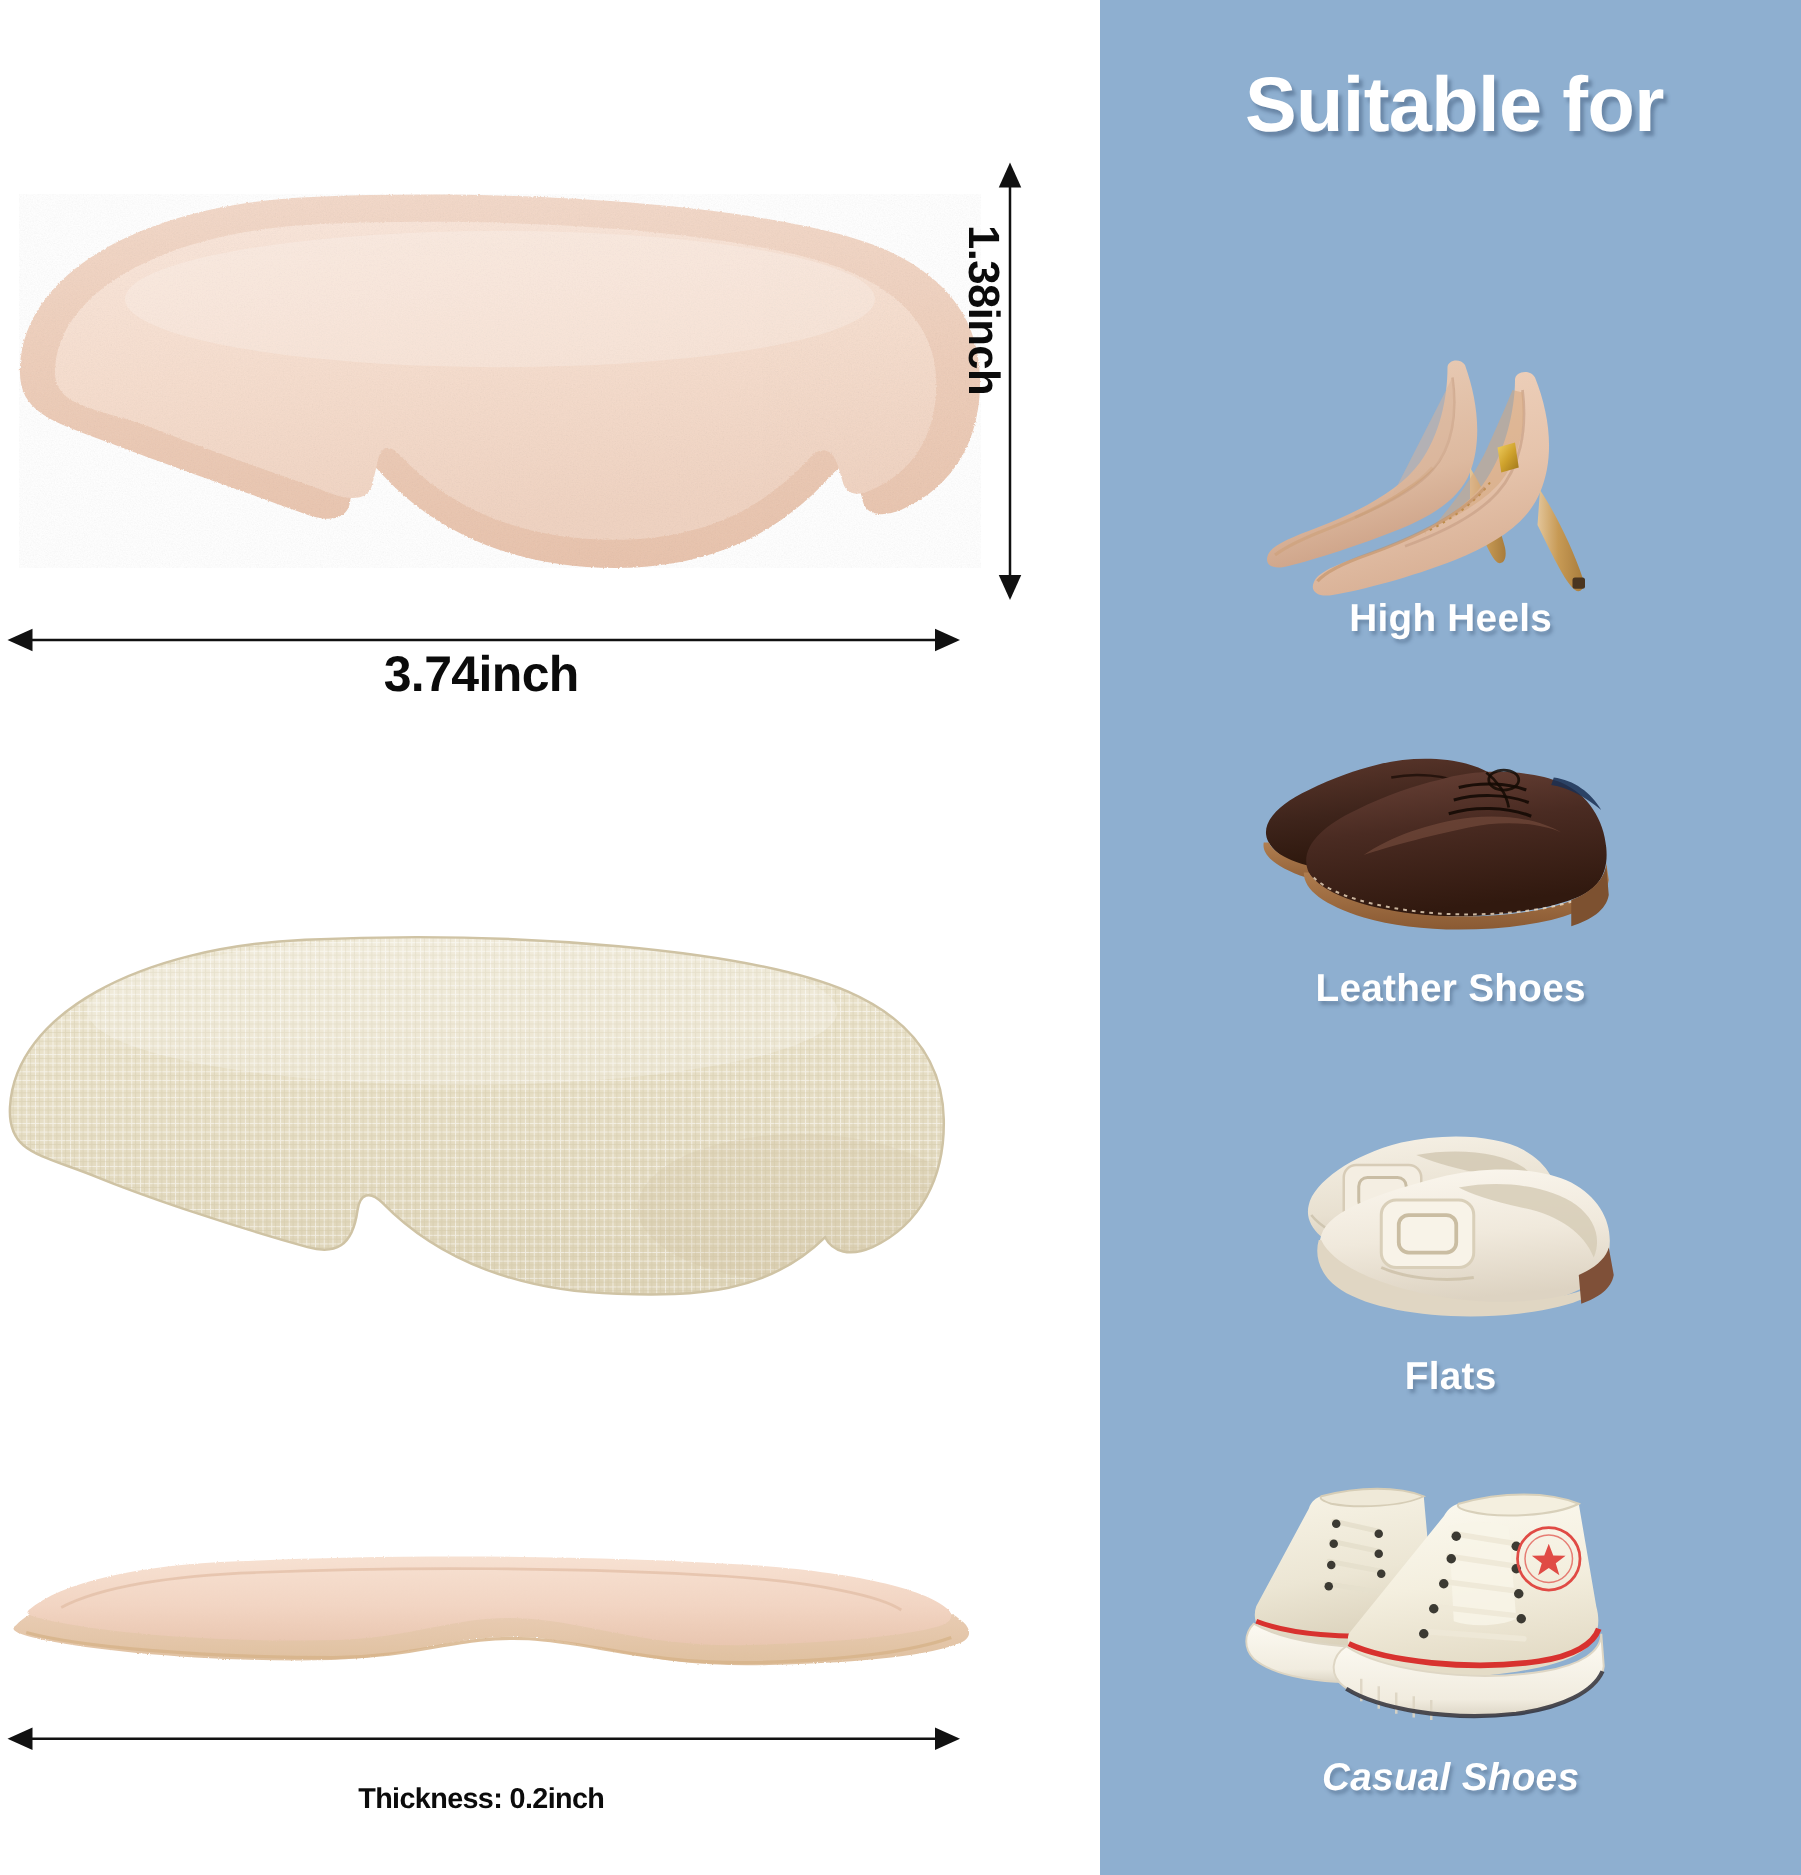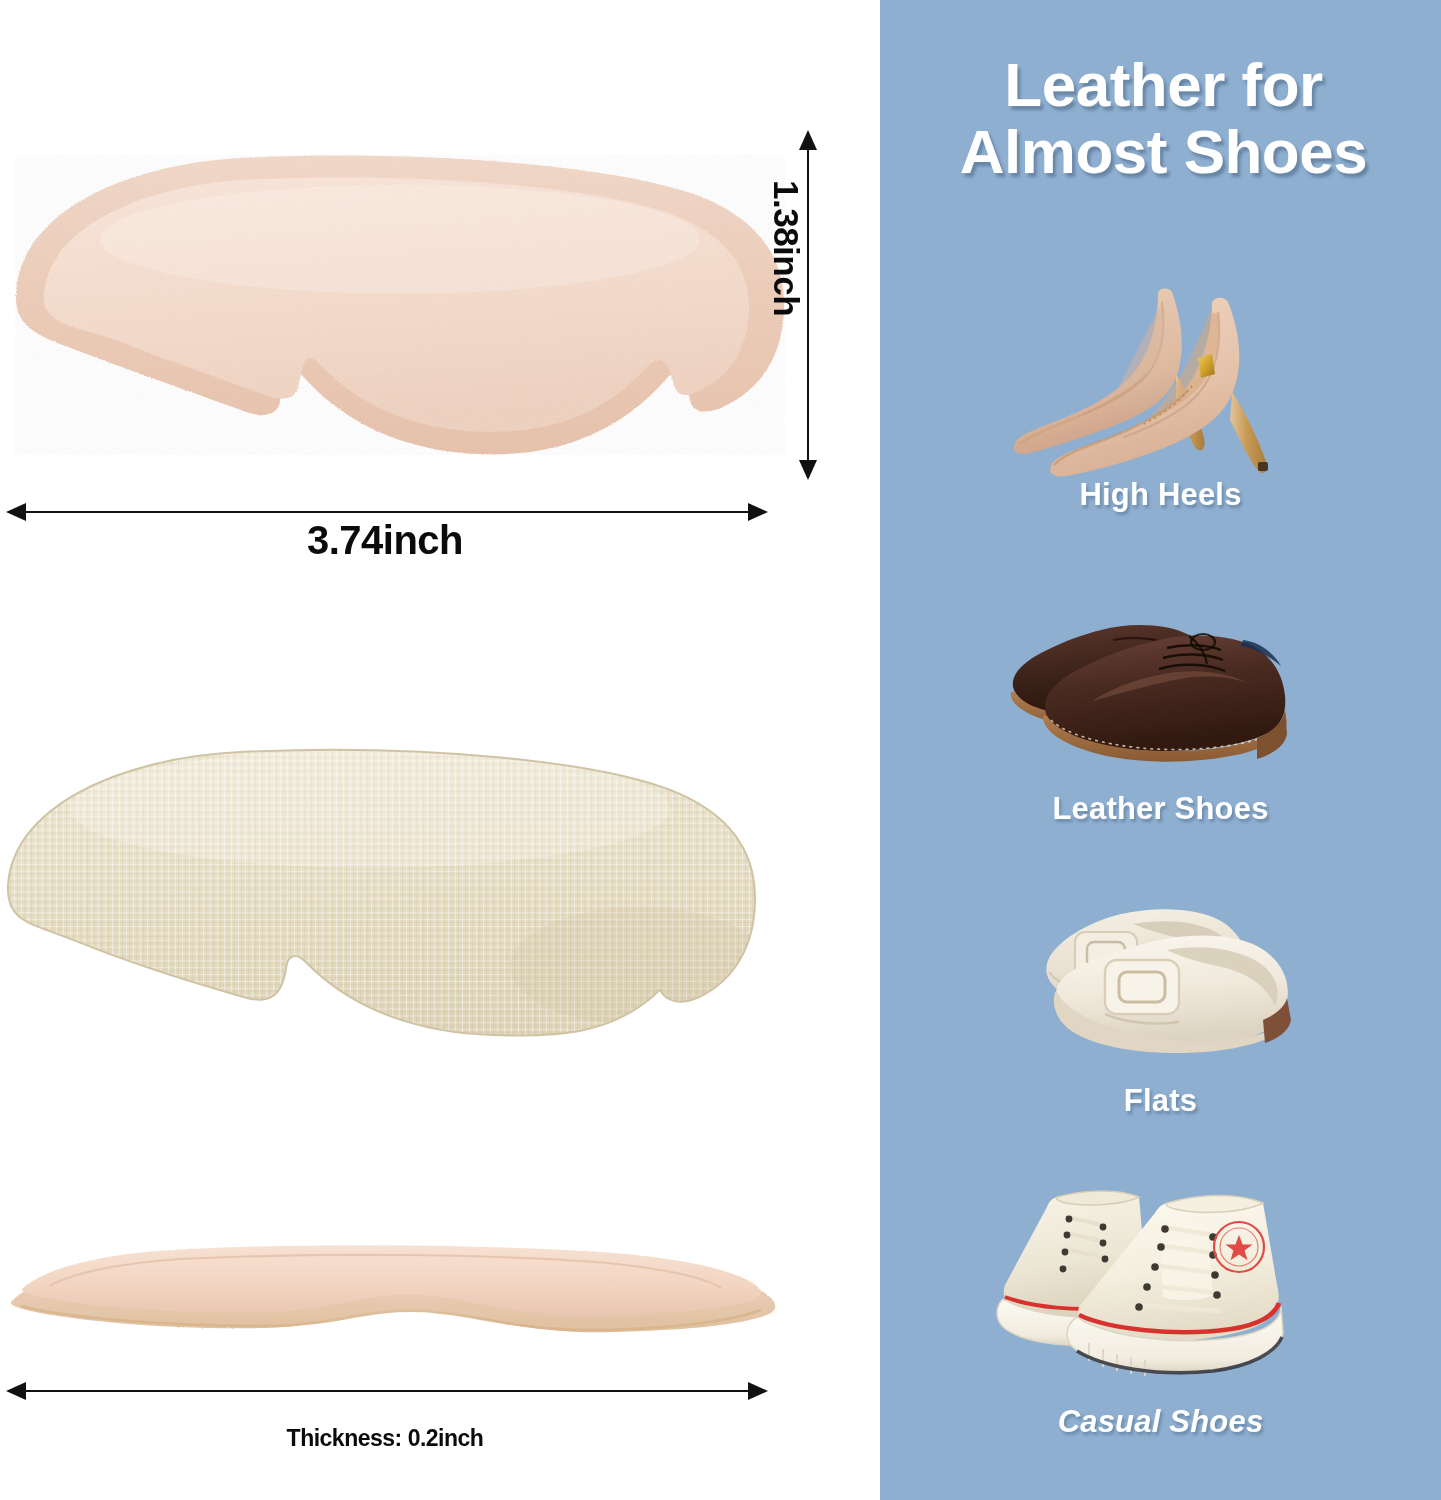--- a/index.html
+++ b/index.html
@@ -311,7 +311,7 @@
   <div id="right-panel">
 
     <div id="headline">
-      <div>Leather for</div>
+      <div>Suitable for</div>
       <div>Almost Shoes</div>
     </div>
 

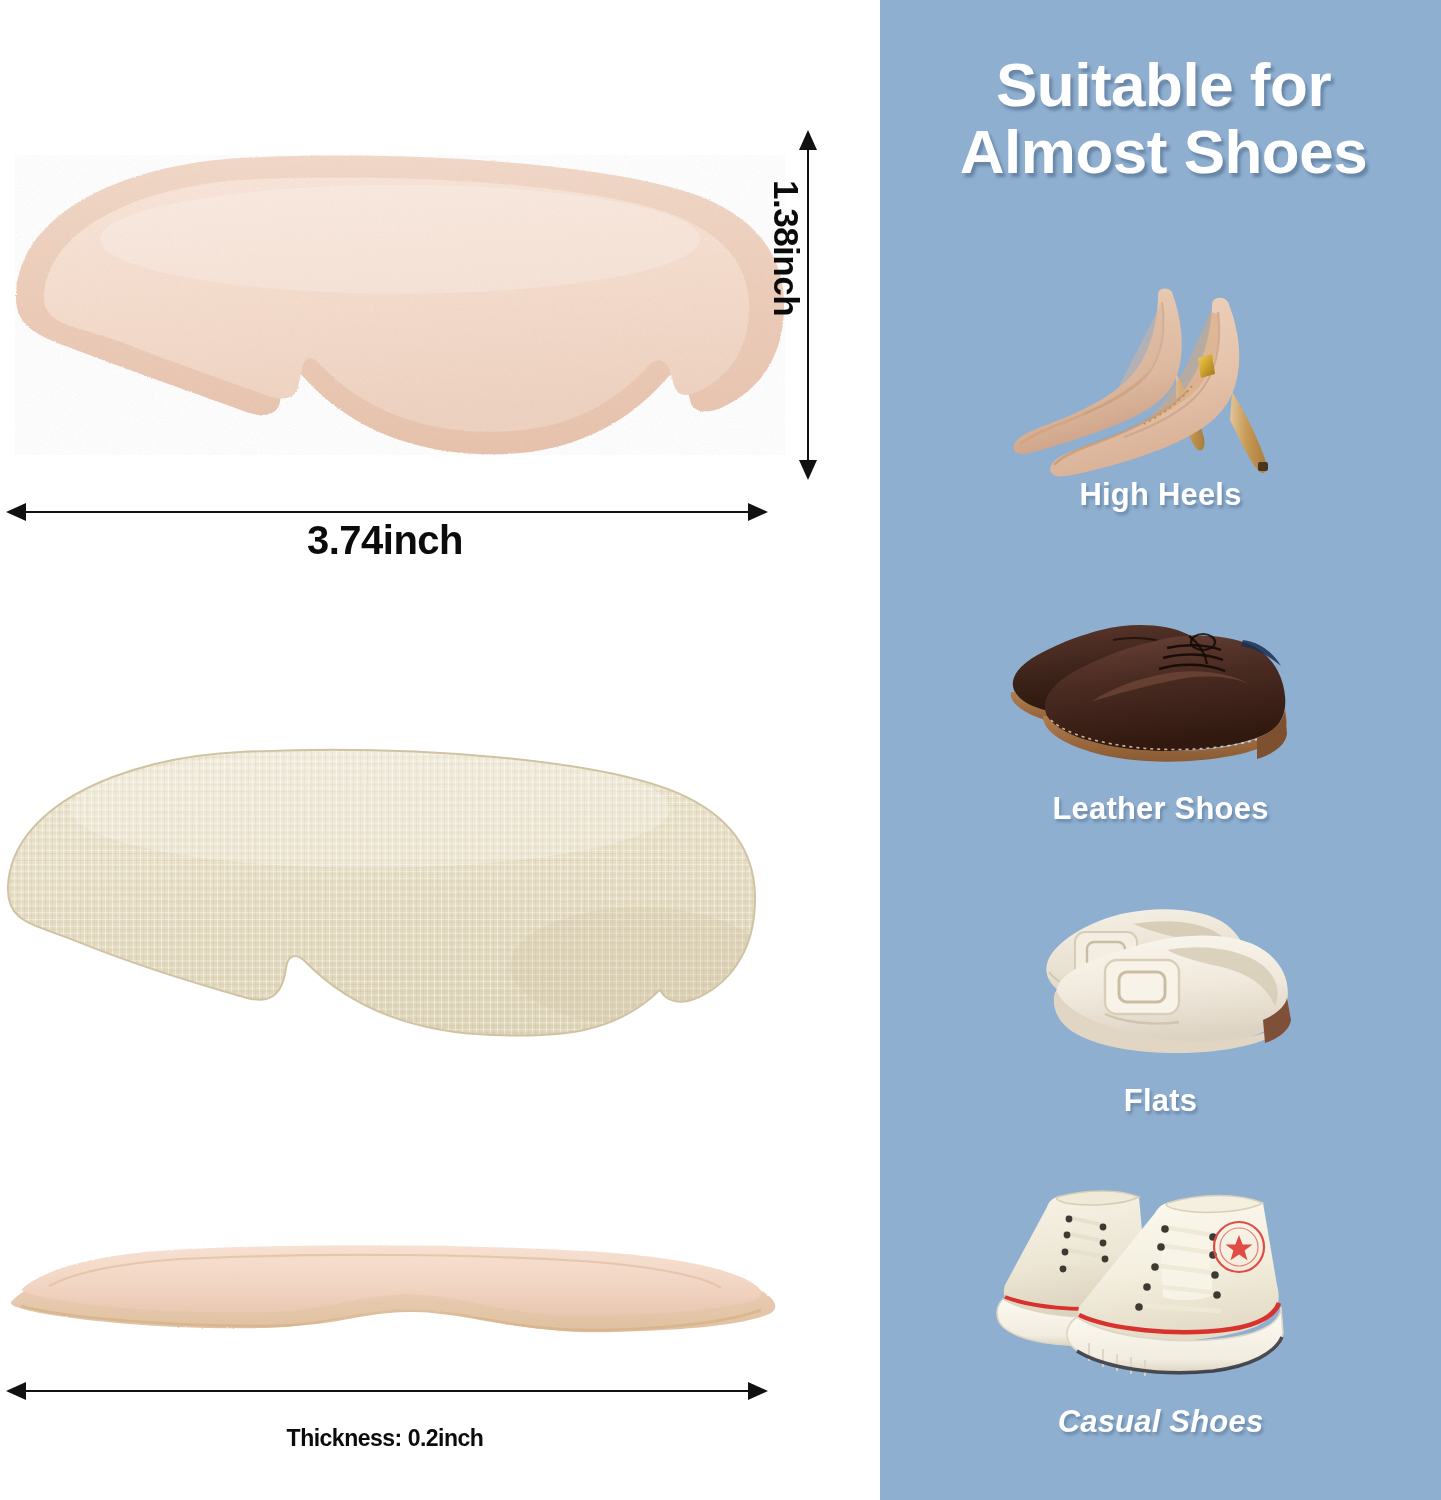--- a/index.html
+++ b/index.html
@@ -312,7 +312,6 @@
 
     <div id="headline">
       <div>Suitable for</div>
-      <div>Almost Shoes</div>
     </div>
 
     <div class="shoe-block" id="shoe-block-0">

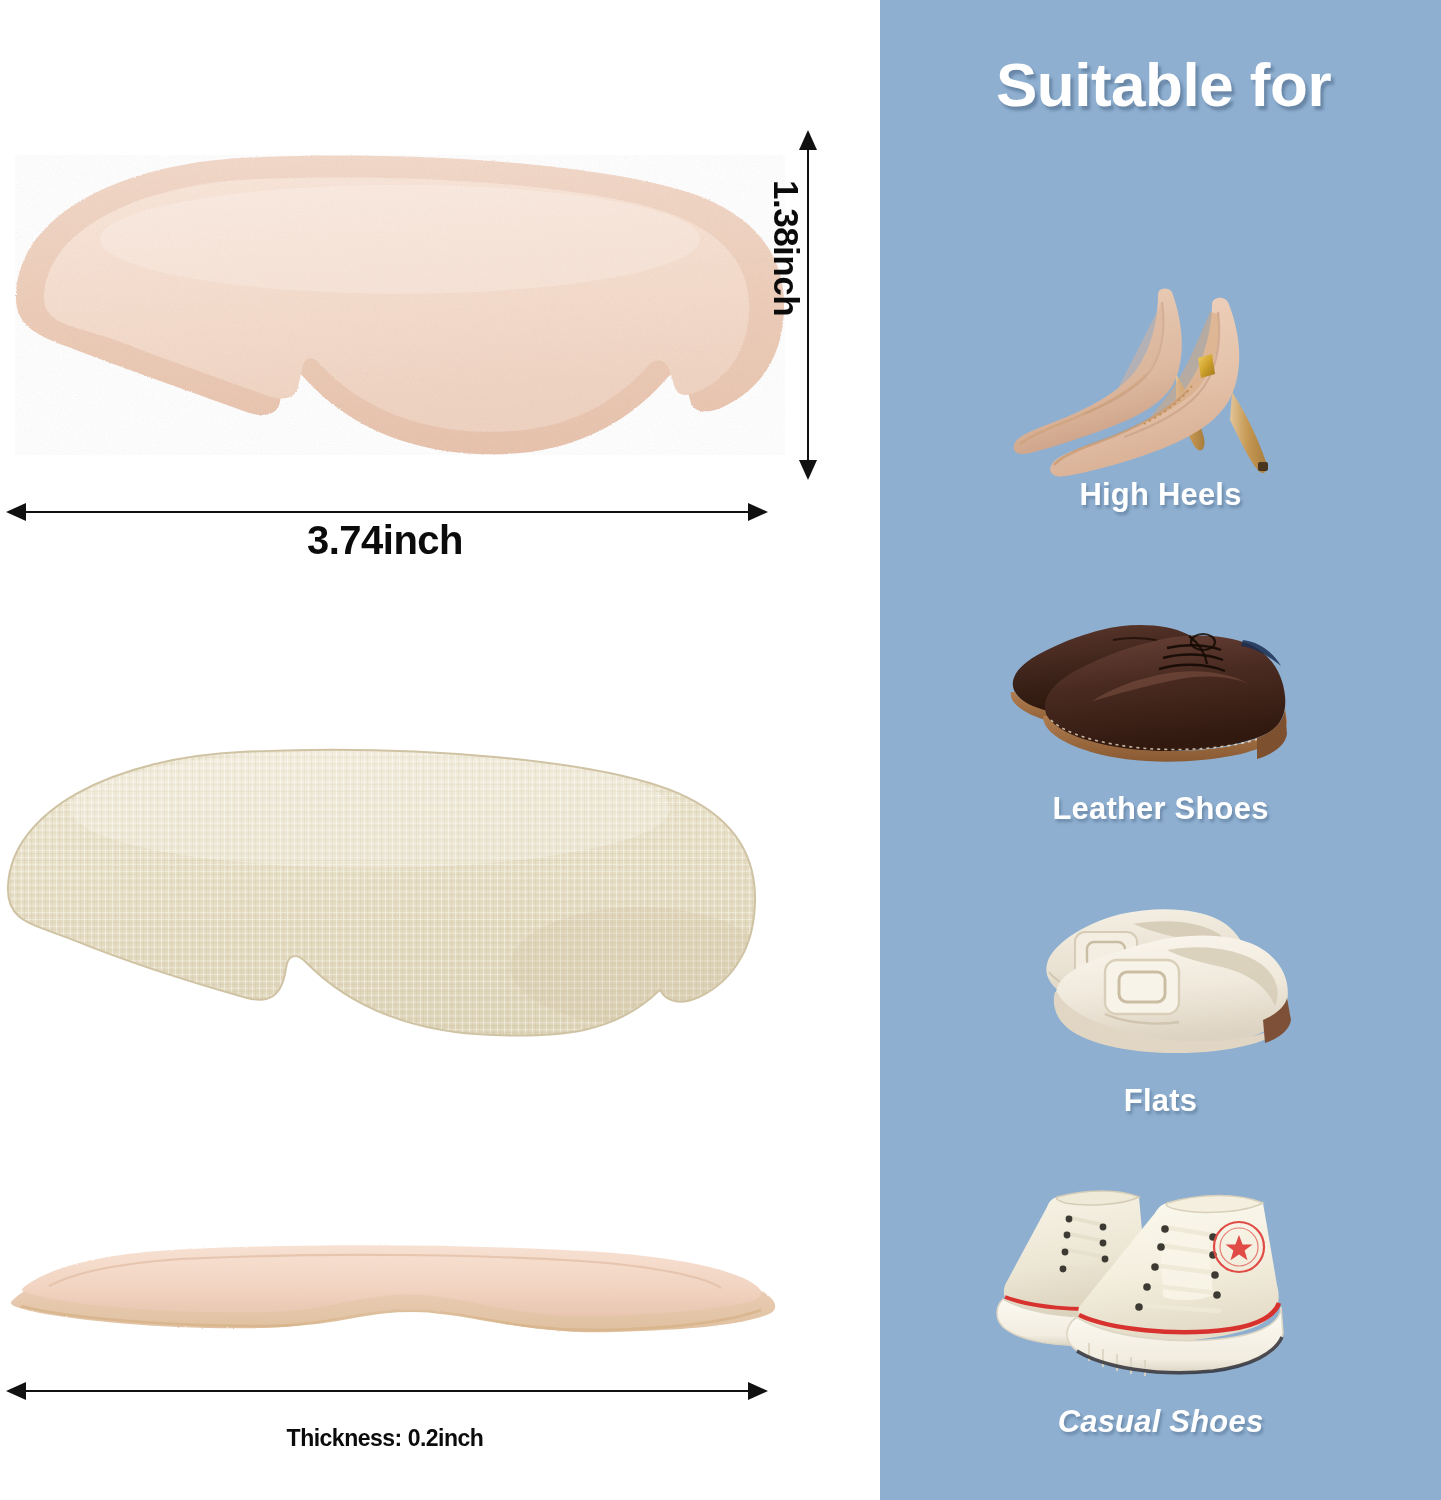--- a/index.html
+++ b/index.html
@@ -122,7 +122,7 @@
     text-align:center;
   }
   #shoe-block-0 { top:262px; }
-  #shoe-block-1 { top:592px; }
+  #shoe-block-1 { top:574px; }
   #shoe-block-2 { top:880px; }
   #shoe-block-3 { top:1175px; }
 

